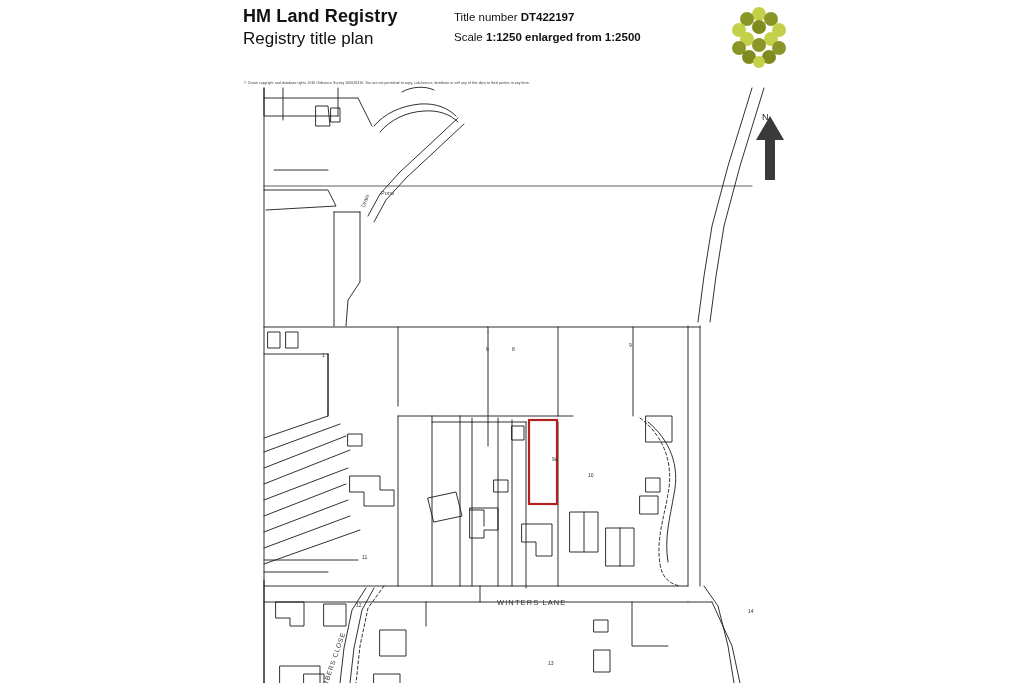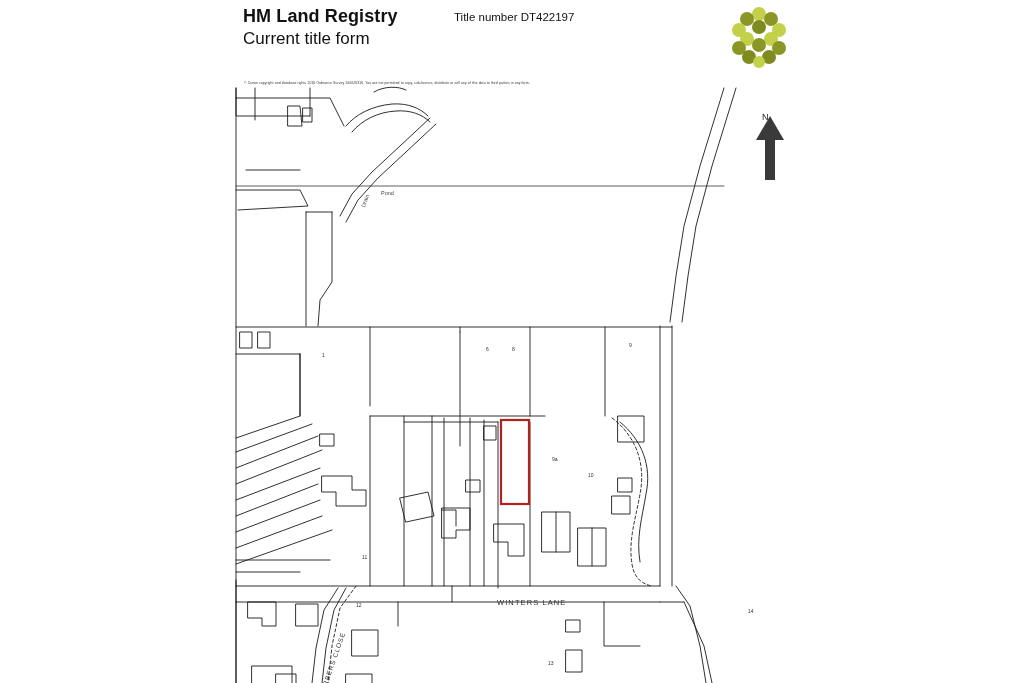--- a/index.html
+++ b/index.html
@@ -70,7 +70,7 @@
   }
   .meta .row { display: block; }
   .meta .lbl { font-weight: 400; margin-left: 32px; }
-  .meta .val { font-weight: 400; }
+  .meta .val { font-weight: 700; }
 
   
   .logo {

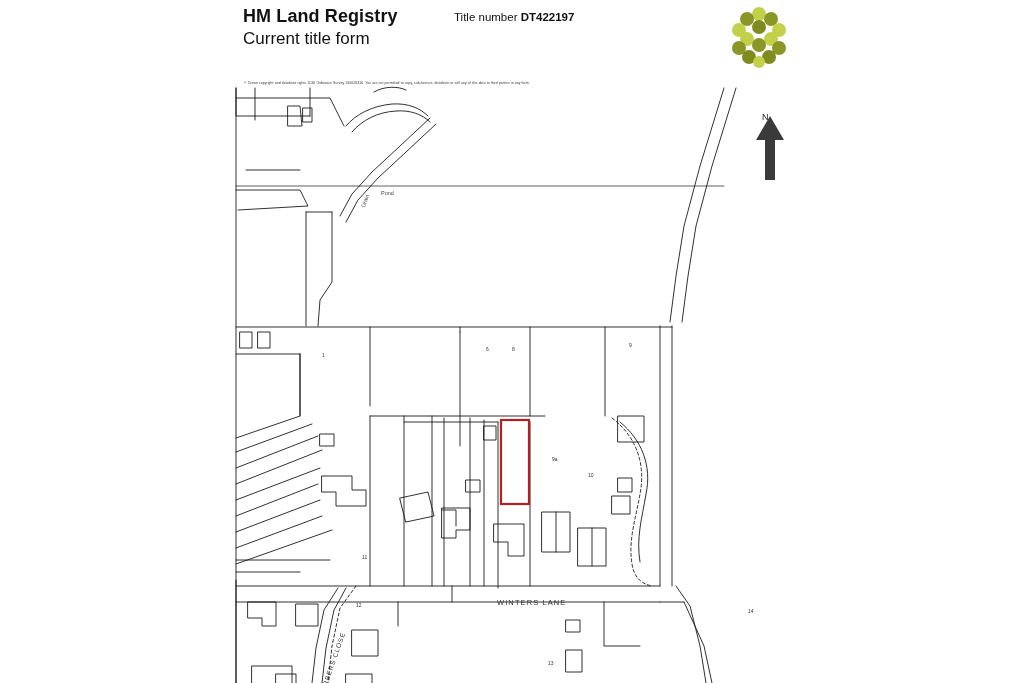--- a/index.html
+++ b/index.html
@@ -180,7 +180,7 @@
 
     <div class="hmlr-title">
       <div class="line1">HM Land Registry</div>
-      <div class="line2">Current title form</div>
+      <div class="line2">Registry title plan</div>
     </div>
 
     <div class="meta">

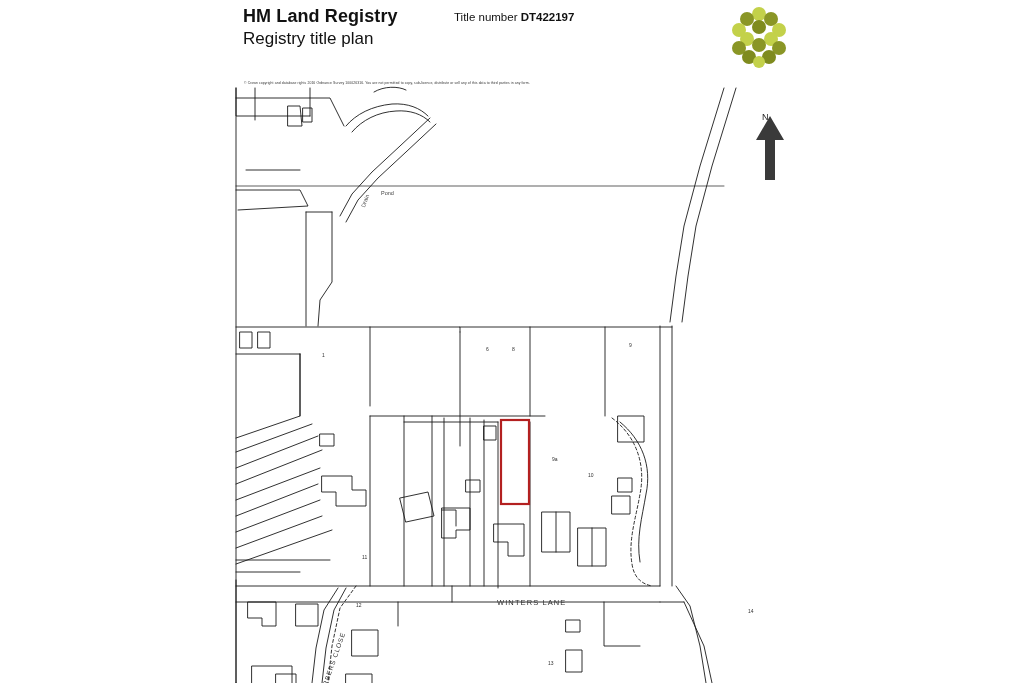--- a/index.html
+++ b/index.html
@@ -187,6 +187,10 @@
       <span class="row">
         <span class="lbl">Title number</span>
         <span class="val">DT422197</span>
+      </span>
+      <span class="row">
+        <span class="lbl">Scale</span>
+        <span class="val">1:1250 enlarged from 1:2500</span>
       </span>
     </div>
 

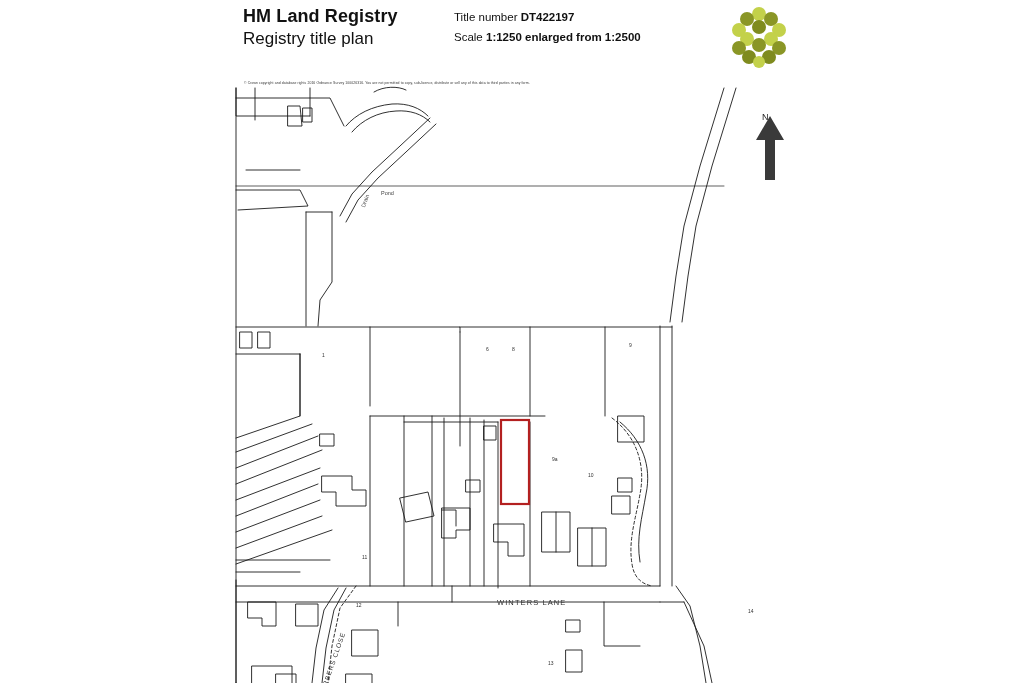--- a/index.html
+++ b/index.html
@@ -104,6 +104,7 @@
     height: 597px;
     overflow: hidden;
     background: #fff;
+    padding-left: 28px;
   }
   .map-svg { display: block; }
 

